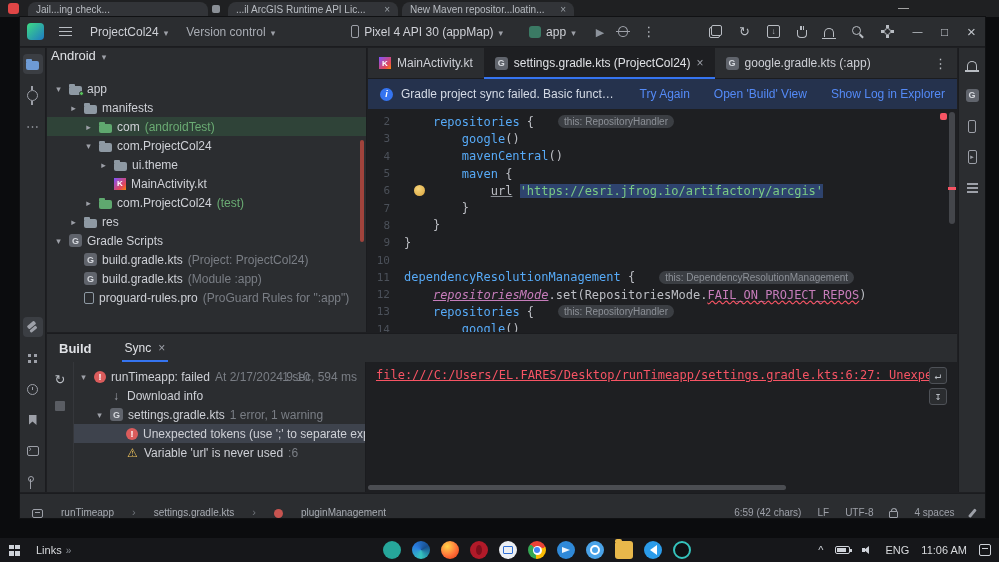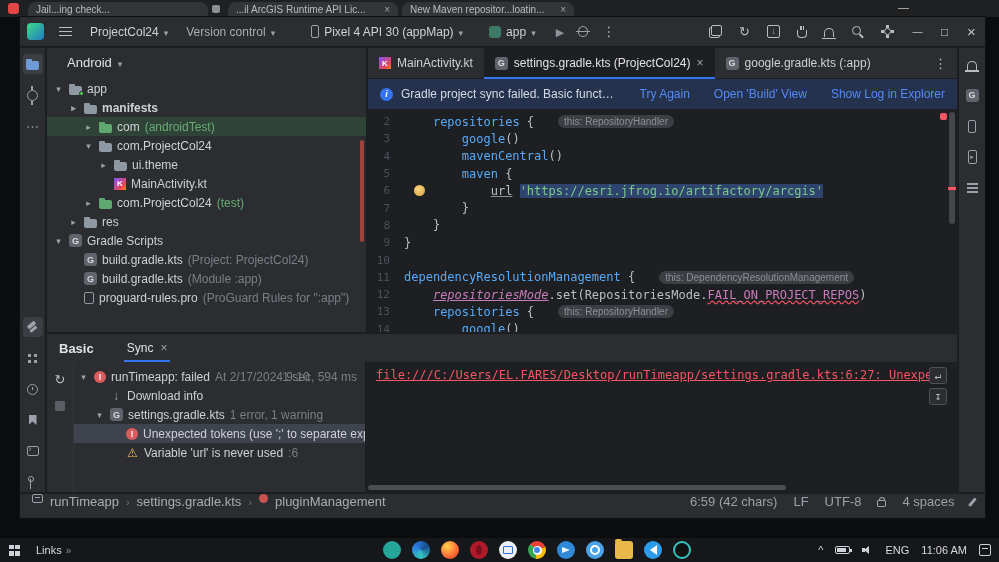--- a/index.html
+++ b/index.html
@@ -257,7 +257,7 @@
           <span class="tlabel" data-name="vcs-selector-label">Version control</span>
           <span class="chvd" data-name="chevron-down-icon"></span>
         </span>
-      <span class="tbtn" style="margin-left:36px" data-name="device-selector">
+      <span class="tbtn" style="margin-left:76px" data-name="device-selector">
           <span class="g-phone" data-name="phone-icon"></span>
           <span class="tlabel" data-name="device-selector-label">Pixel 4 API 30 (appMap)</span>
           <span class="chvd" data-name="chevron-down-icon"></span>

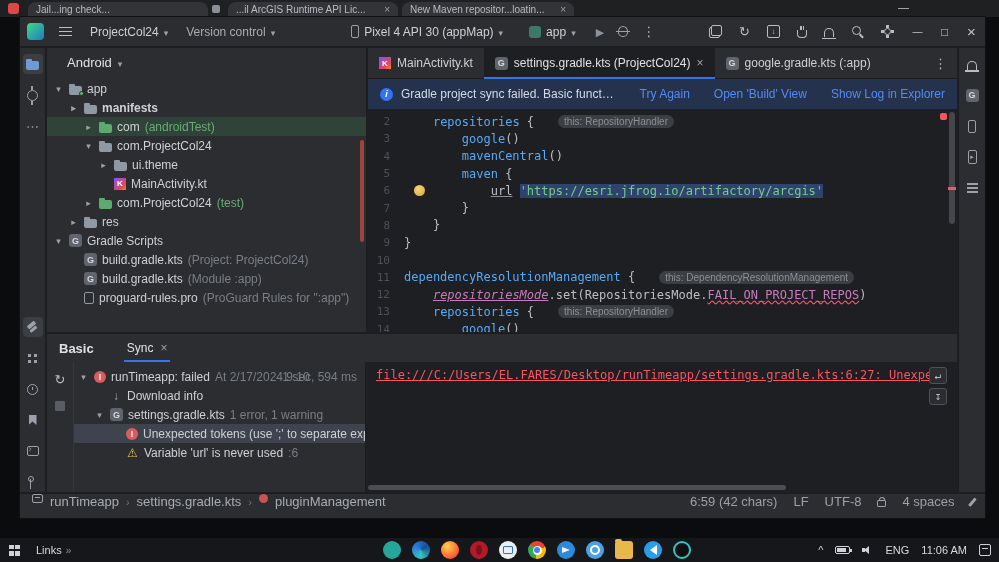--- a/index.html
+++ b/index.html
@@ -112,7 +112,7 @@
 
   
   .project{position:absolute;left:27px;top:31px;width:320px;height:284px;background:#2B2D30;border-right:1px solid #1B1C1F;overflow:hidden}
-  .phead{height:28px;display:flex;align-items:center;gap:6px;padding-left:20px;font-size:13px;color:#DFE1E5}
+  .phead{height:28px;display:flex;gap:6px;padding-left:4px;font-size:13px;color:#DFE1E5}
   .ptree{font-size:12px;color:#CED0D6;padding-top:3px}
   .trow{height:19px;display:flex;align-items:center;gap:5px;white-space:nowrap;overflow:hidden}
   .trow.selgreen{background:#2F4338}

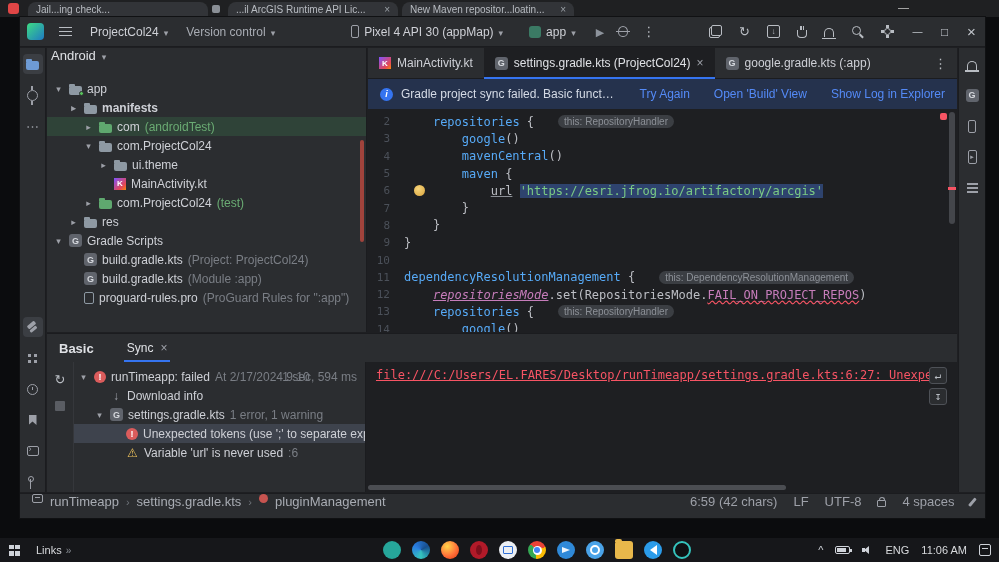--- a/index.html
+++ b/index.html
@@ -348,7 +348,7 @@
             </span>
             <span class="lbl" data-name="tree-item-label">app</span>
           </div>
-          <div class="trow" data-name="tree-item" style="padding-left: 21px; font-weight: bold;">
+          <div class="trow" data-name="tree-item" style="padding-left: 21px;">
             <span class="chv chv-right" data-name="chevron-right-icon"></span>
             <span class="ic fold" data-name="folder-icon"></span>
             <span class="lbl" data-name="tree-item-label">manifests</span>

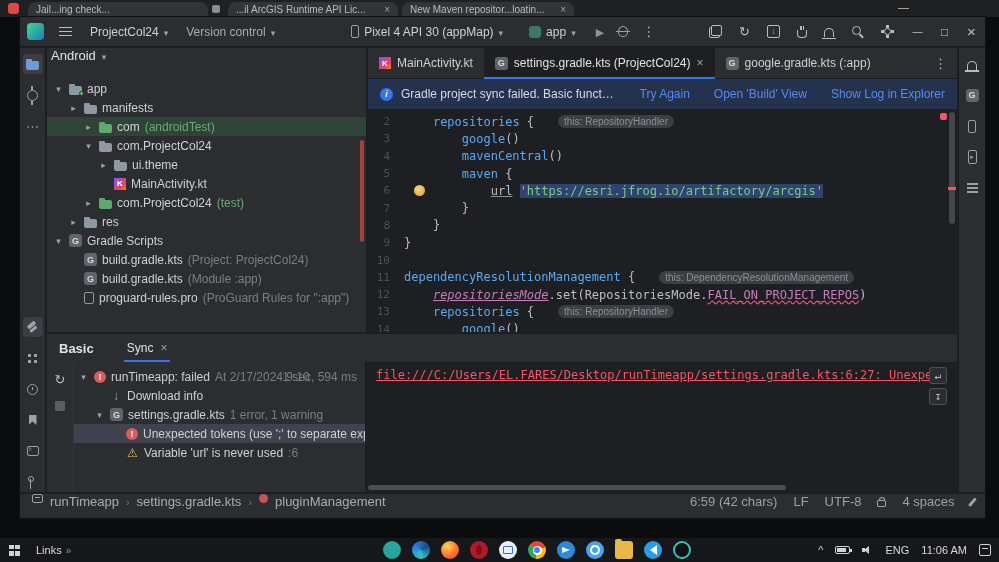--- a/index.html
+++ b/index.html
@@ -460,7 +460,7 @@
 
     <div class="build" data-name="build-tool-window">
       <div class="bhead" data-name="build-panel-header">
-        <span class="btitle" data-name="build-panel-title">Basic</span>
+        <span class="btitle" data-name="build-panel-title">Build</span>
         <span class="btab2" data-name="sync-tab">
           <span data-name="sync-tab-label">Sync</span>
           <span class="x" data-name="close-tab-icon"></span>

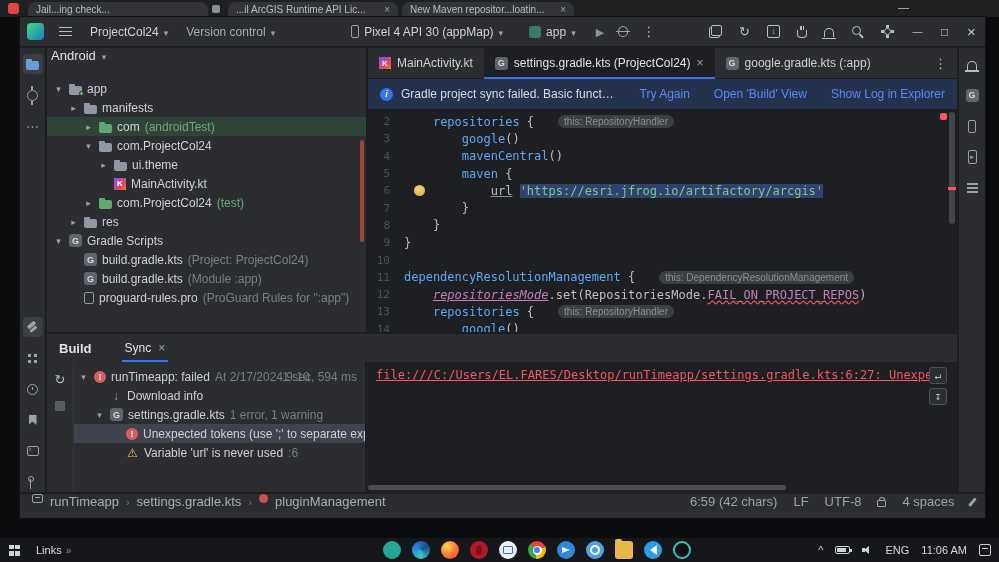--- a/index.html
+++ b/index.html
@@ -172,7 +172,7 @@
   .hscroll{position:absolute;left:2px;bottom:2px;width:418px;height:5px;border-radius:3px;background:#4B4D52}
 
   
-  .sbar{position:absolute;left:0;right:0;bottom:0;height:25px;background:#2B2D30;border-top:1px solid #1B1C1F;display:flex;align-items:flex-start;padding:0 12px;font-size:13px;color:#9DA0A8;gap:7px}
+  .sbar{position:absolute;left:0;right:0;bottom:0;height:25px;background:#2B2D30;border-top:1px solid #1B1C1F;display:flex;align-items:flex-end;padding:0 12px;font-size:10px;color:#9DA0A8;gap:18px}
   .g-mod{width:11px;height:9px;border:1.3px solid #9DA0A8;border-radius:2px;position:relative}
   .g-mod::before{content:"";position:absolute;left:2px;right:2px;top:2.2px;height:1.3px;background:#9DA0A8}
   .crumb{color:#A8ACB3}

